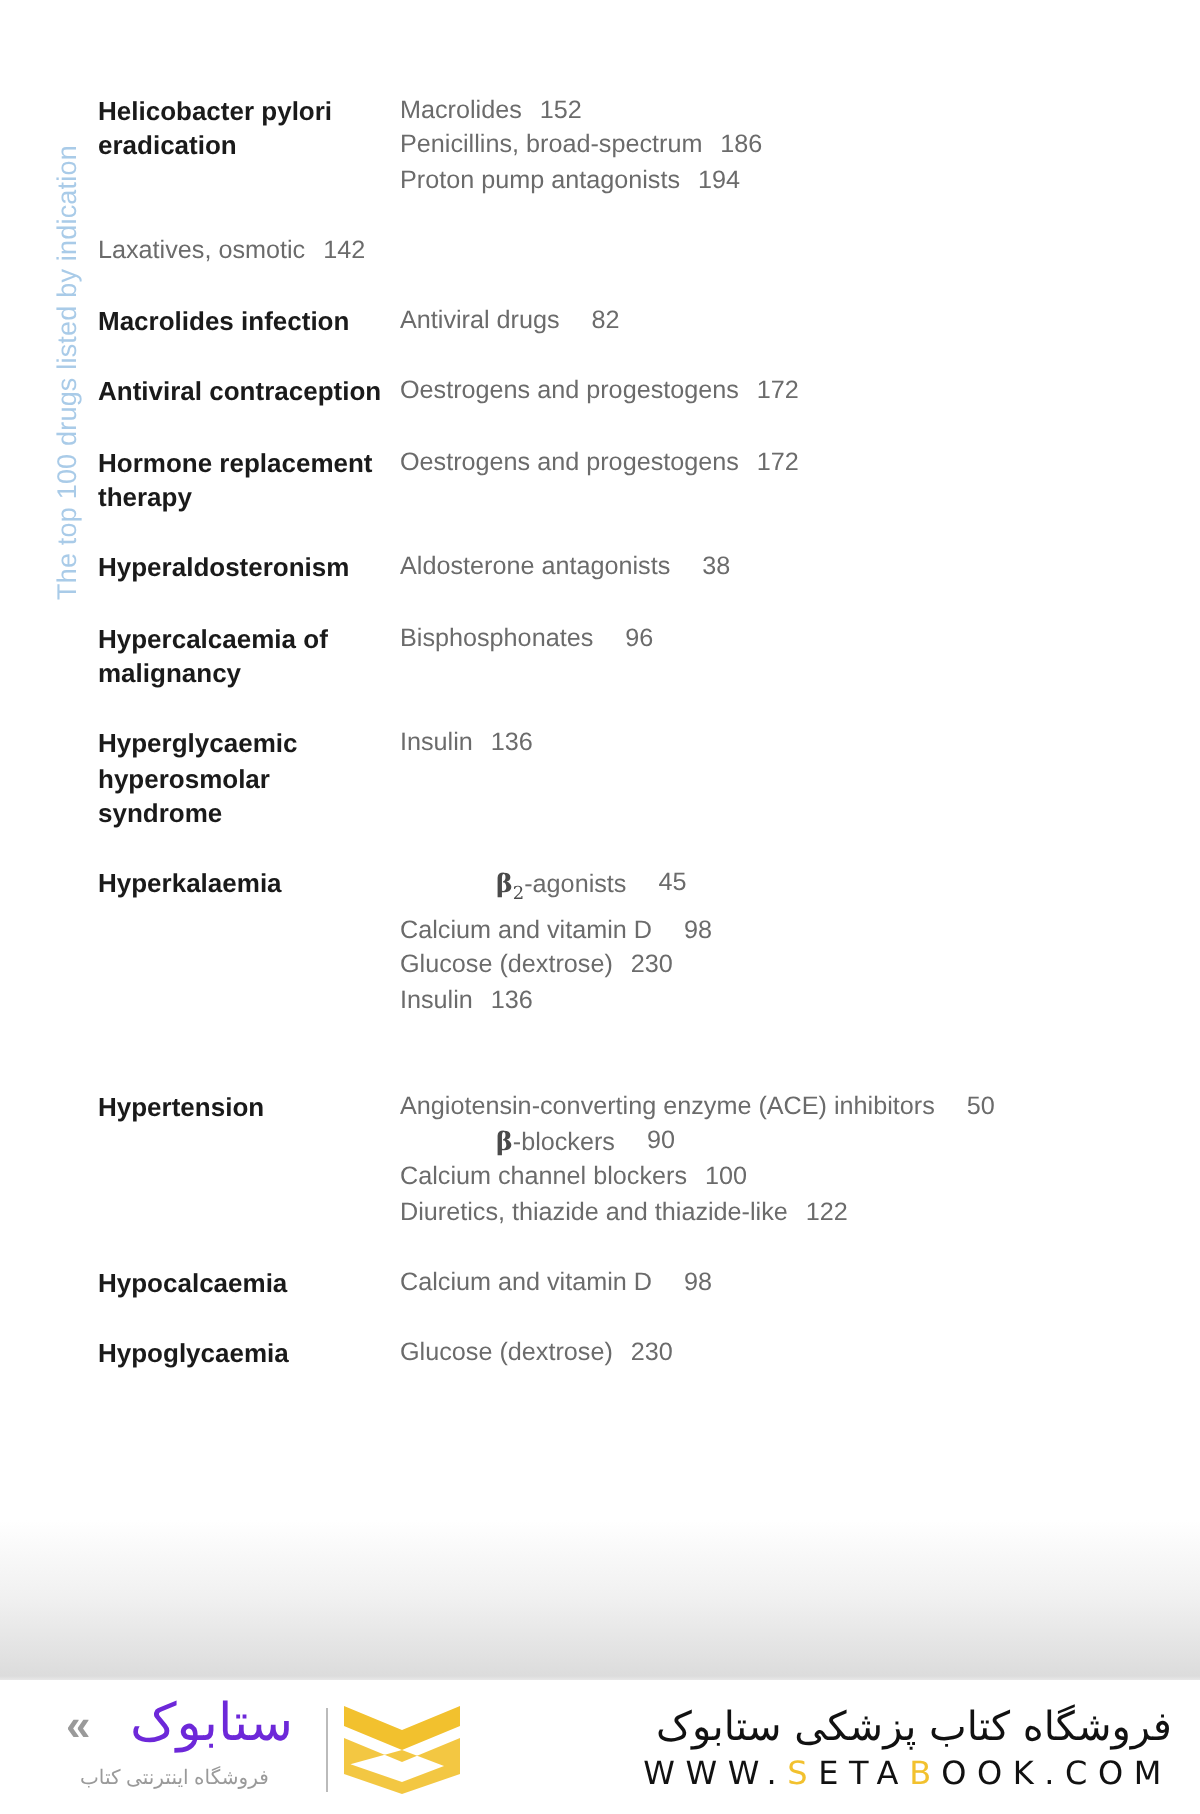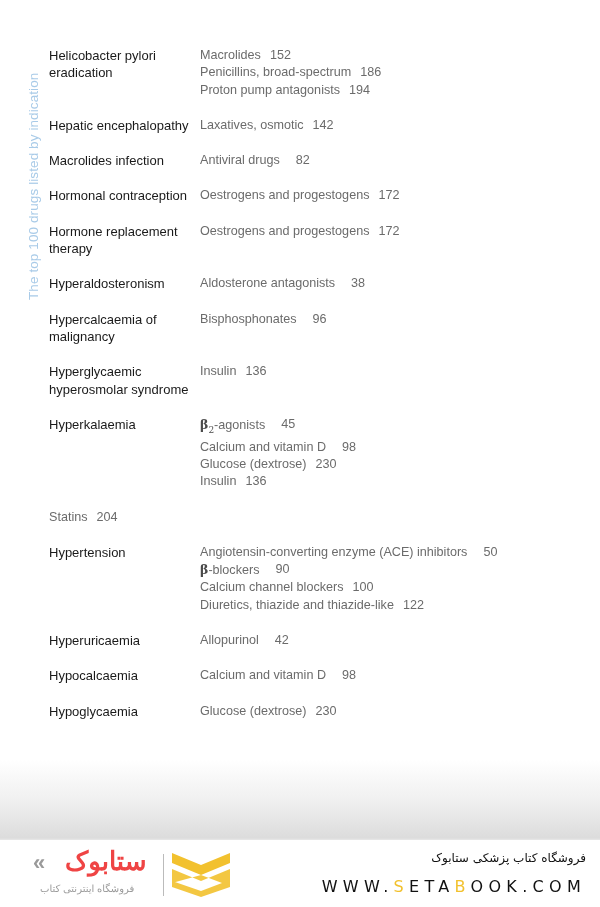--- a/index.html
+++ b/index.html
@@ -20,7 +20,7 @@
     .table { position: absolute; left: 49px; top: 47px; width: 502px; }
     .group { display: flex; margin-bottom: 18px; }
     .group .ind {
-      width: 151px; font-weight: normal; font-size: 13px; color: #1a1a1a;
+      width: 151px; font-weight: bold; font-size: 13px; color: #1a1a1a;
       line-height: 17.3px; padding-right: 4px;
     }
     .group .drugs { flex: 1; }

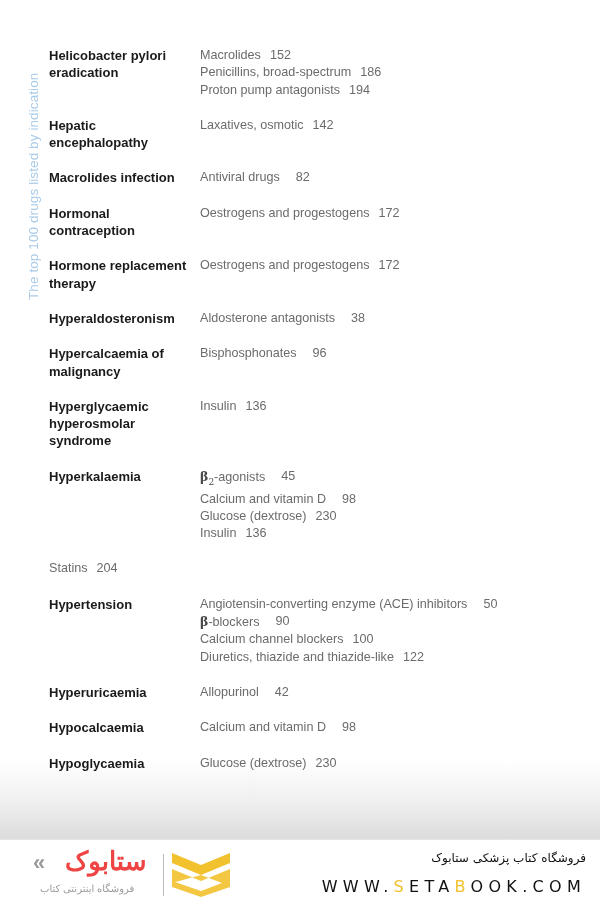--- a/index.html
+++ b/index.html
@@ -83,7 +83,6 @@
         </div>
       </div>
       <div class="group">
-        <div class="ind">Hepatic encephalopathy</div>
         <div class="drugs">
           <div class="drug-row">
             <span><span>Laxatives, osmotic</span></span>

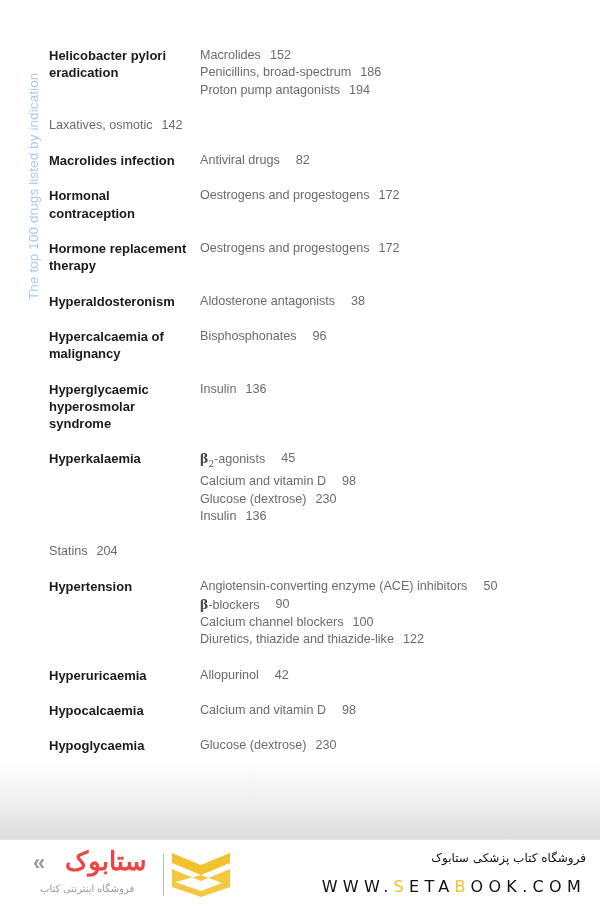--- a/index.html
+++ b/index.html
@@ -100,7 +100,7 @@
         </div>
       </div>
       <div class="group">
-        <div class="ind">Hormonal contraception</div>
+        <div class="ind">Antiviral contraception</div>
         <div class="drugs">
           <div class="drug-row">
             <span><span>Oestrogens and progestogens</span></span>

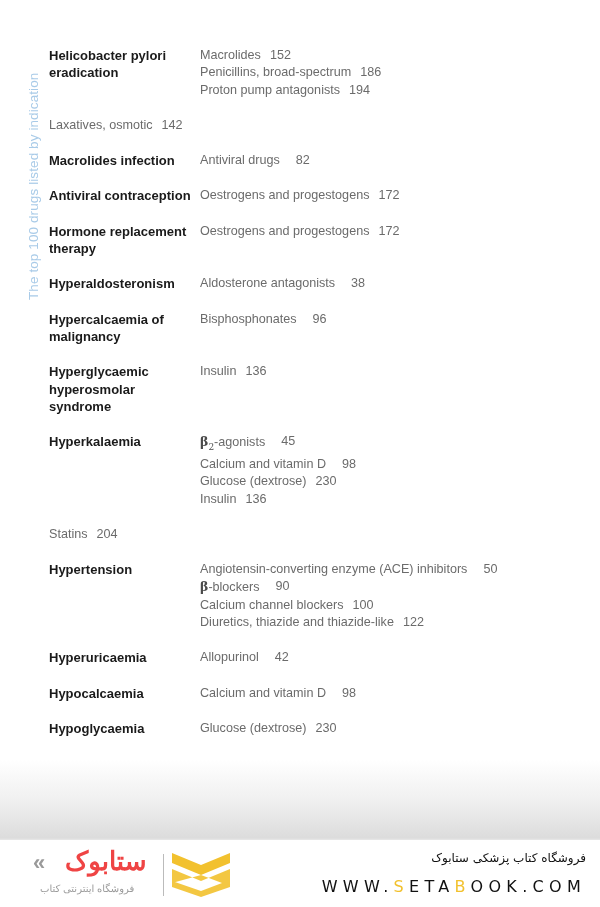--- a/index.html
+++ b/index.html
@@ -29,7 +29,7 @@
       font-size: 12.6px; color: #6b6b6b; line-height: 17.3px;
     }
     .drug-row .pg { text-align: right; min-width: 30px; }
-    .greek { font-family: "DejaVu Serif", serif; font-weight: bold; color: #4a4a4a; }
+    .greek { font-family: "DejaVu Serif", serif; font-weight: bold; color: #4a4a4a; margin-left: 48px; }
     .greek sub { font-size: 9px; font-weight: normal; }
 
     .footer {

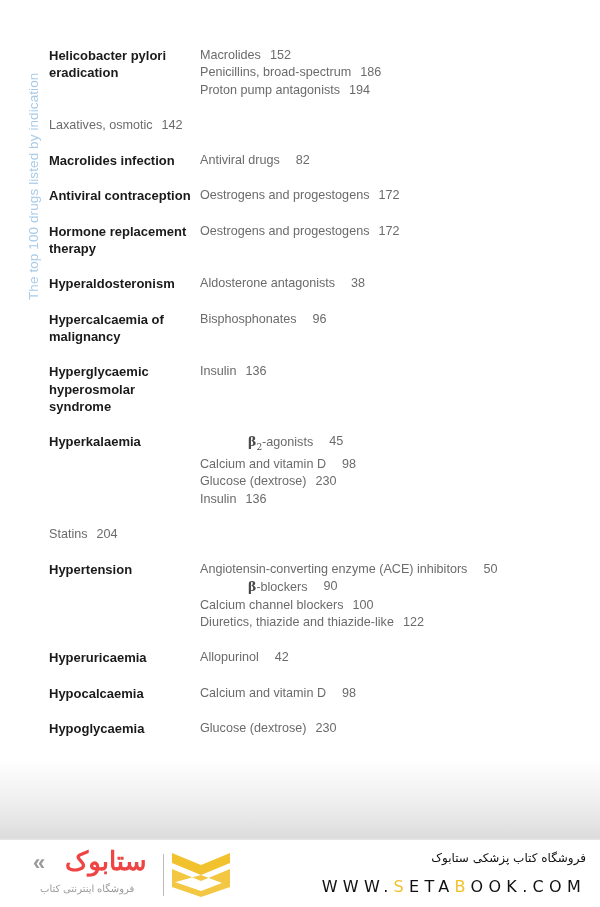--- a/index.html
+++ b/index.html
@@ -166,12 +166,6 @@
         </div>
       </div>
       <div class="group">
-        <div class="drugs">
-          <div class="drug-row">
-            <span><span>Statins</span></span>
-            <span class="pg">204</span>
-          </div>
-        </div>
       </div>
       <div class="group">
         <div class="ind">Hypertension</div>

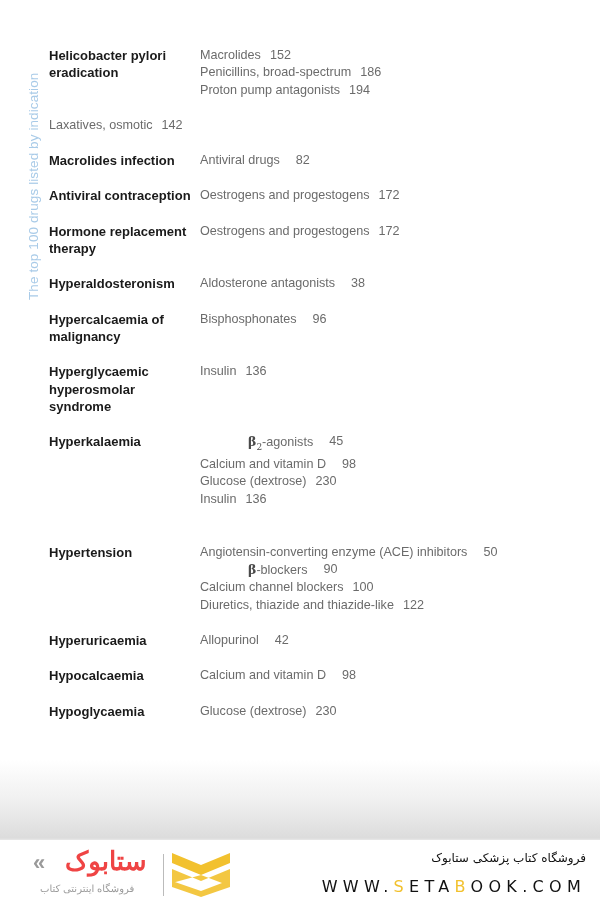--- a/index.html
+++ b/index.html
@@ -185,15 +185,6 @@
           <div class="drug-row">
             <span><span>Diuretics, thiazide and thiazide-like</span></span>
             <span class="pg">122</span>
-          </div>
-        </div>
-      </div>
-      <div class="group">
-        <div class="ind">Hyperuricaemia</div>
-        <div class="drugs">
-          <div class="drug-row">
-            <span><span>Allopurinol</span></span>
-            <span class="pg">42</span>
           </div>
         </div>
       </div>

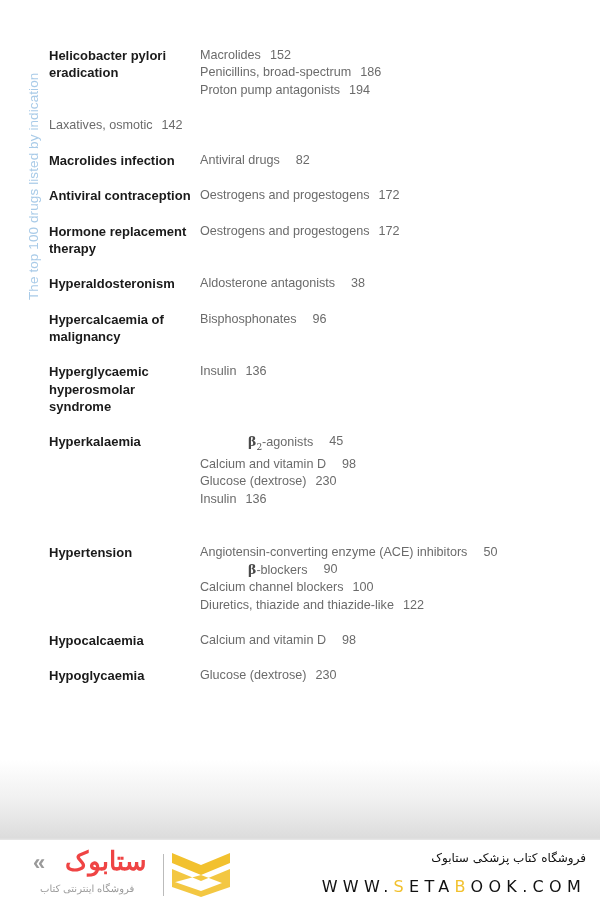--- a/index.html
+++ b/index.html
@@ -39,7 +39,7 @@
       position: absolute; left: 33px; top: 10px; font-size: 22px; color: #9a9a9a; font-weight: bold;
     }
     .logo-text {
-      position: absolute; left: 65px; top: 6px; font-size: 26px; color: #ef4444; font-weight: bold;
+      position: absolute; left: 65px; top: 6px; font-size: 26px; color: #6d28d9; font-weight: normal;
       letter-spacing: -1px;
     }
     .logo-sub {

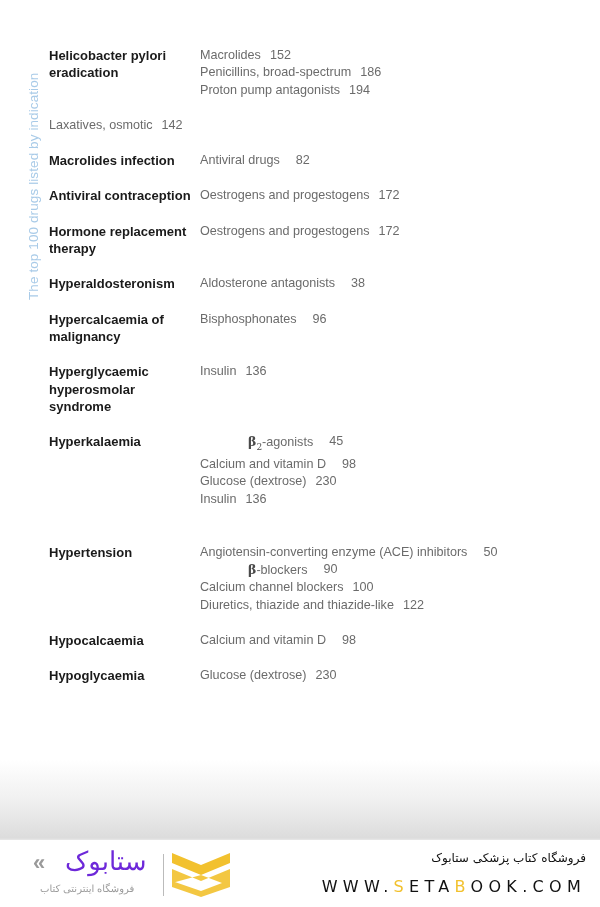--- a/index.html
+++ b/index.html
@@ -50,7 +50,7 @@
     }
     .chevron-mark { position: absolute; left: 172px; top: 13px; }
     .store-name {
-      position: absolute; right: 14px; top: 11px; font-size: 12px; color: #111111;
+      position: absolute; right: 14px; top: 11px; font-size: 20px; color: #111111;
       font-family: "DejaVu Sans", sans-serif; direction: rtl;
     }
     .store-url {

